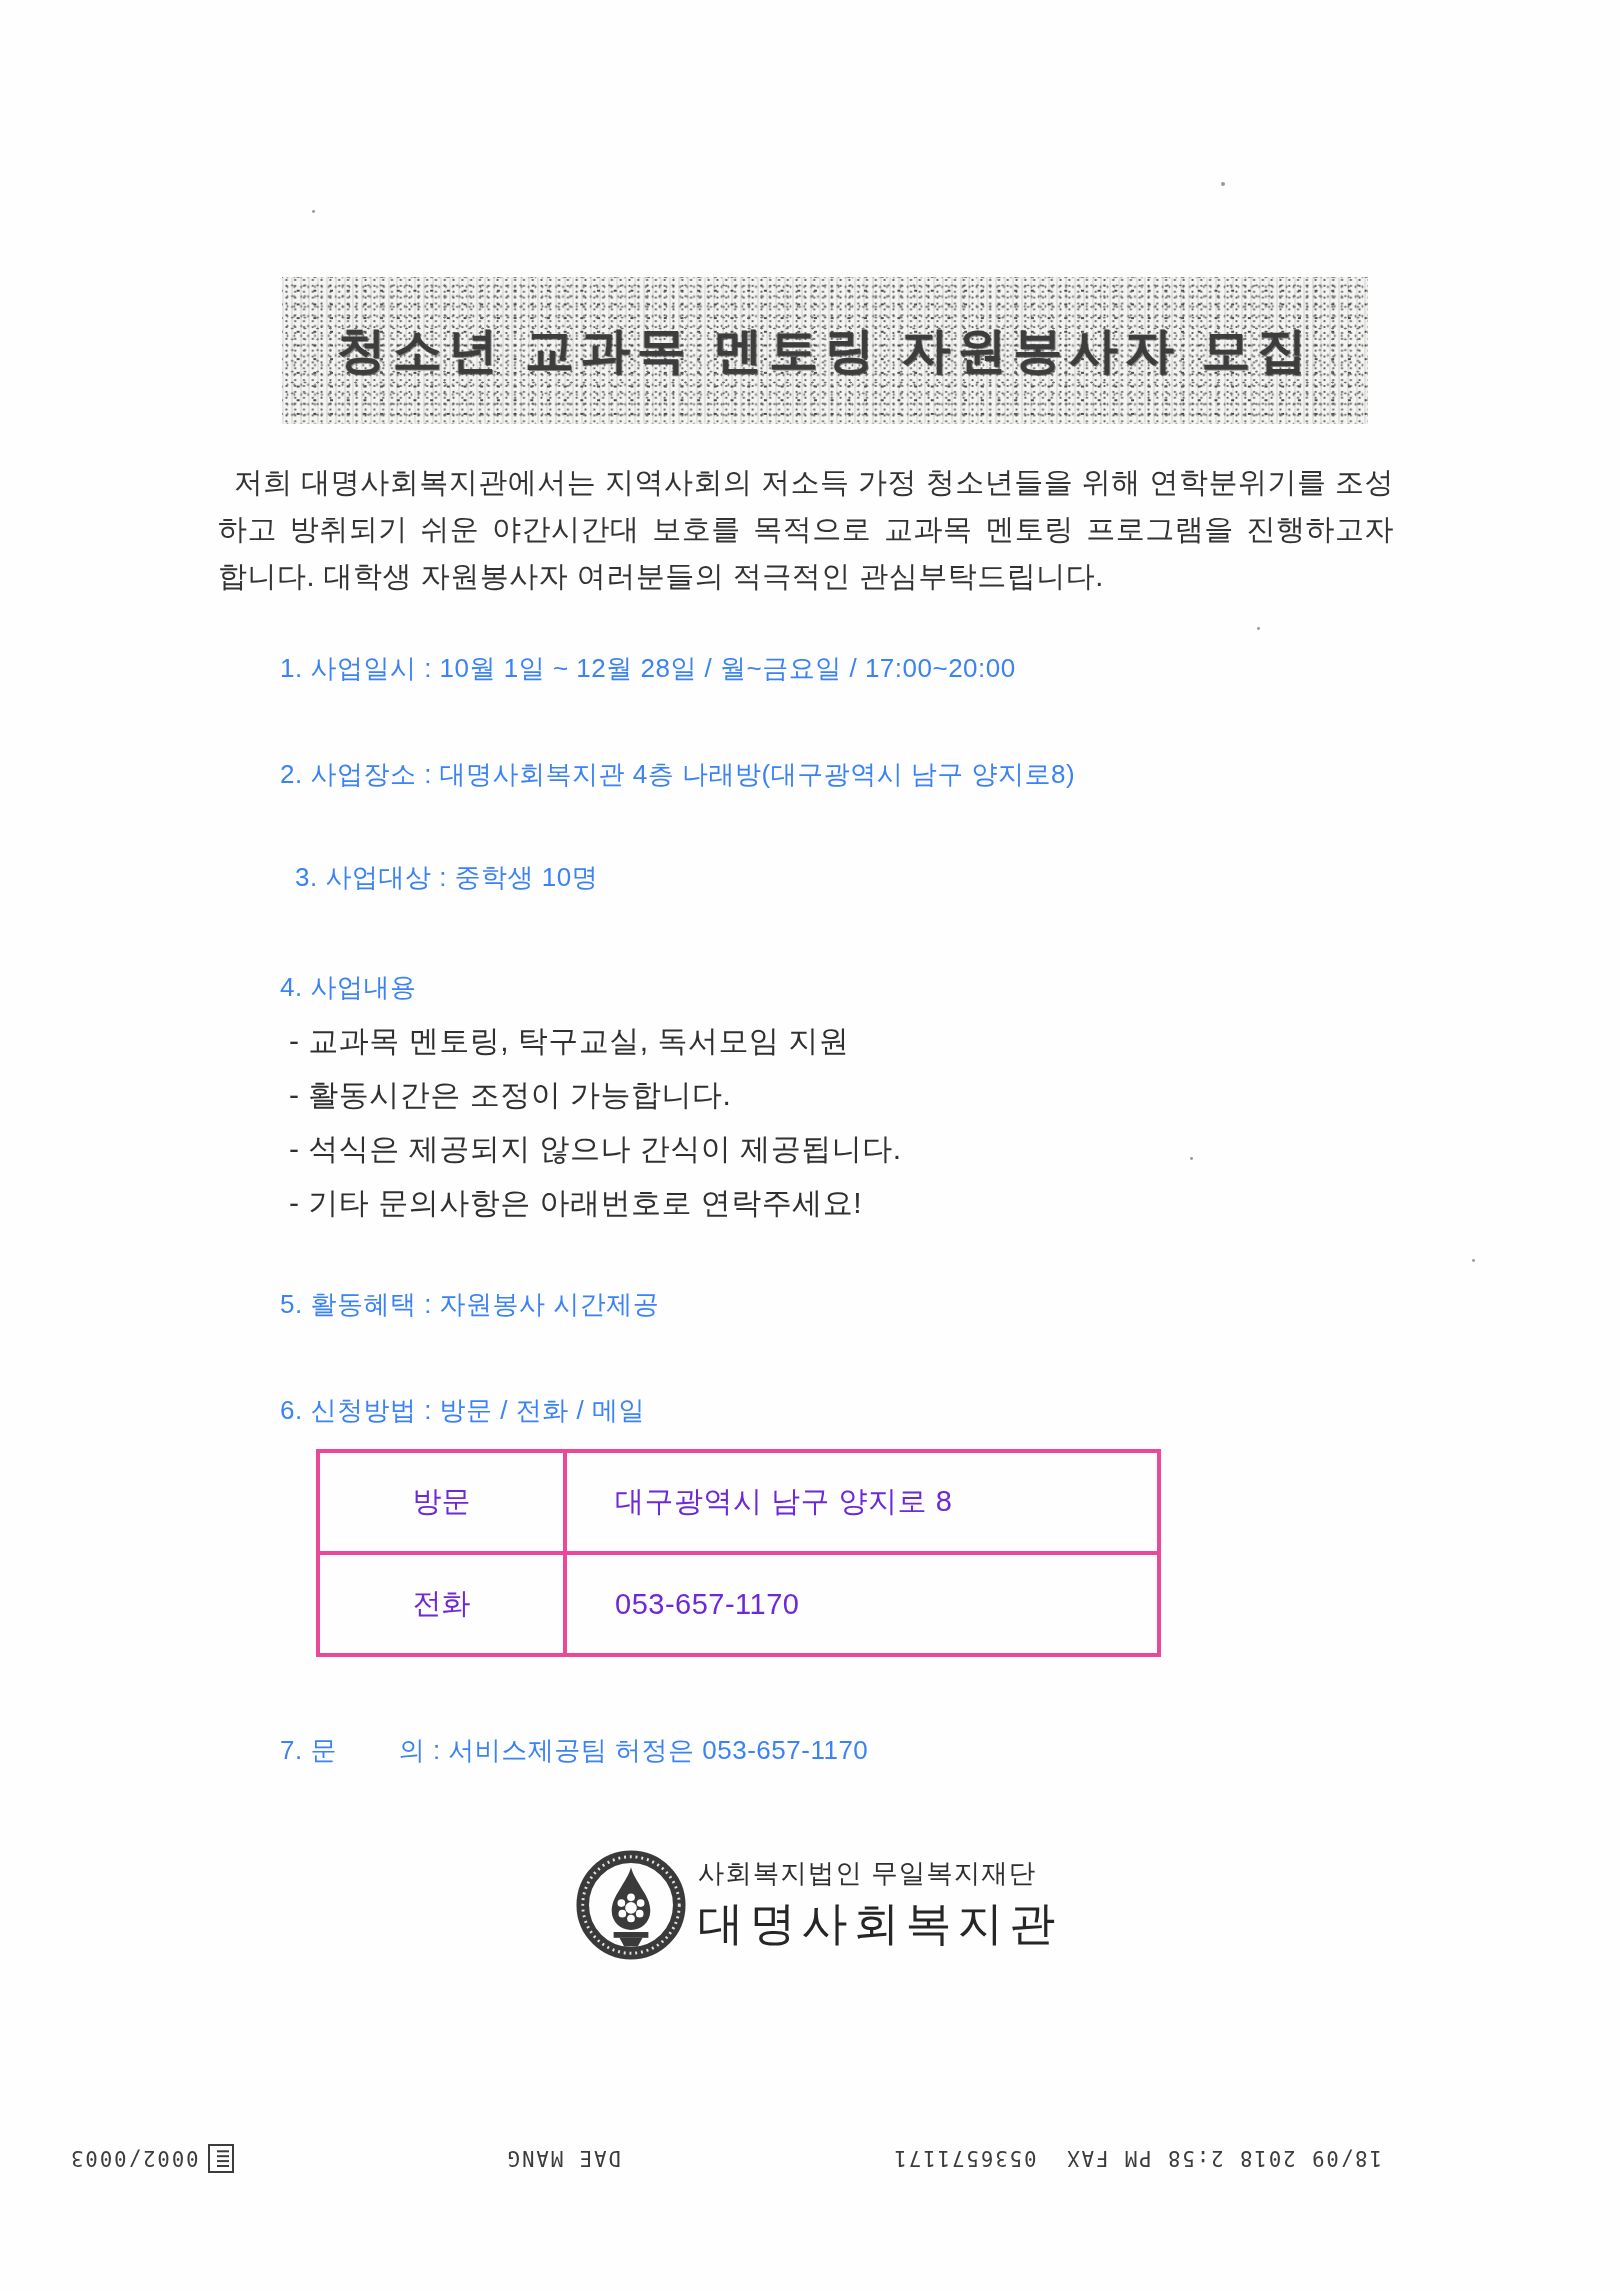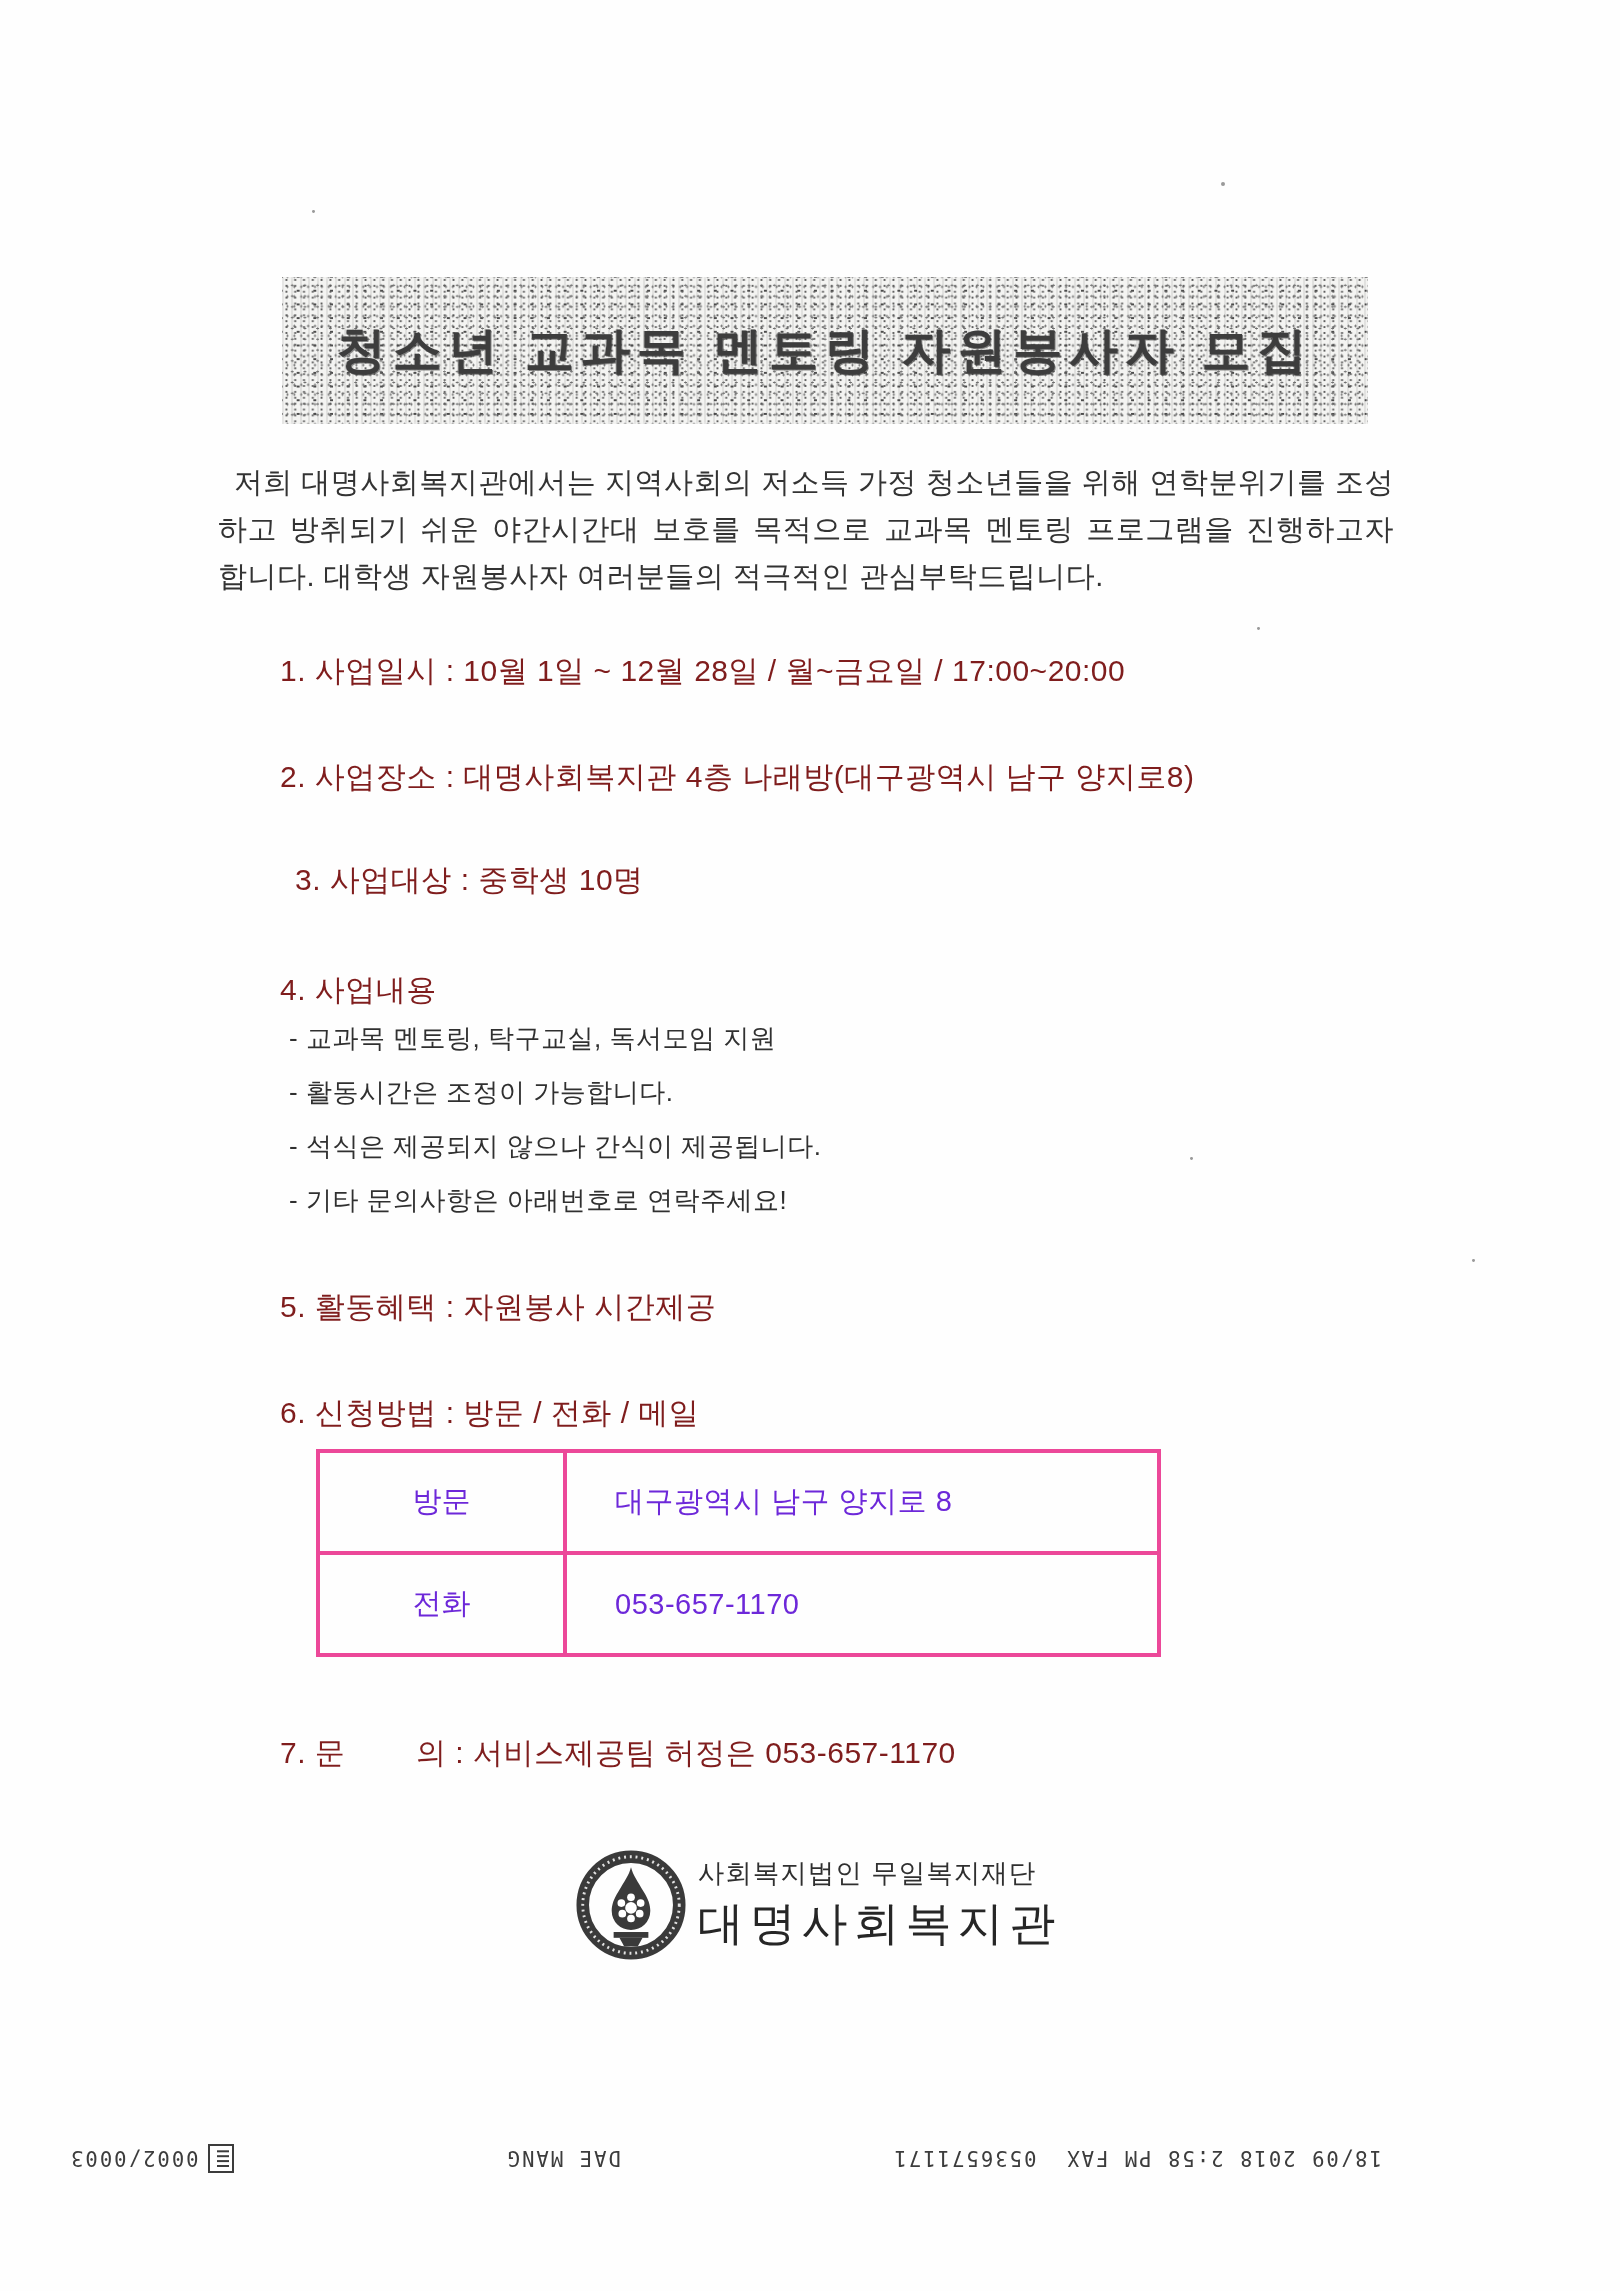--- a/index.html
+++ b/index.html
@@ -41,7 +41,7 @@
   
   .item{
     position:absolute;left:280px;
-    font-size:30px;letter-spacing:0.5px;color:#7f1d1d;white-space:pre;
+    font-size:26px;letter-spacing:0.5px;color:#3b82f6;white-space:pre;
   }
   .detail{
     position:absolute;left:289px;

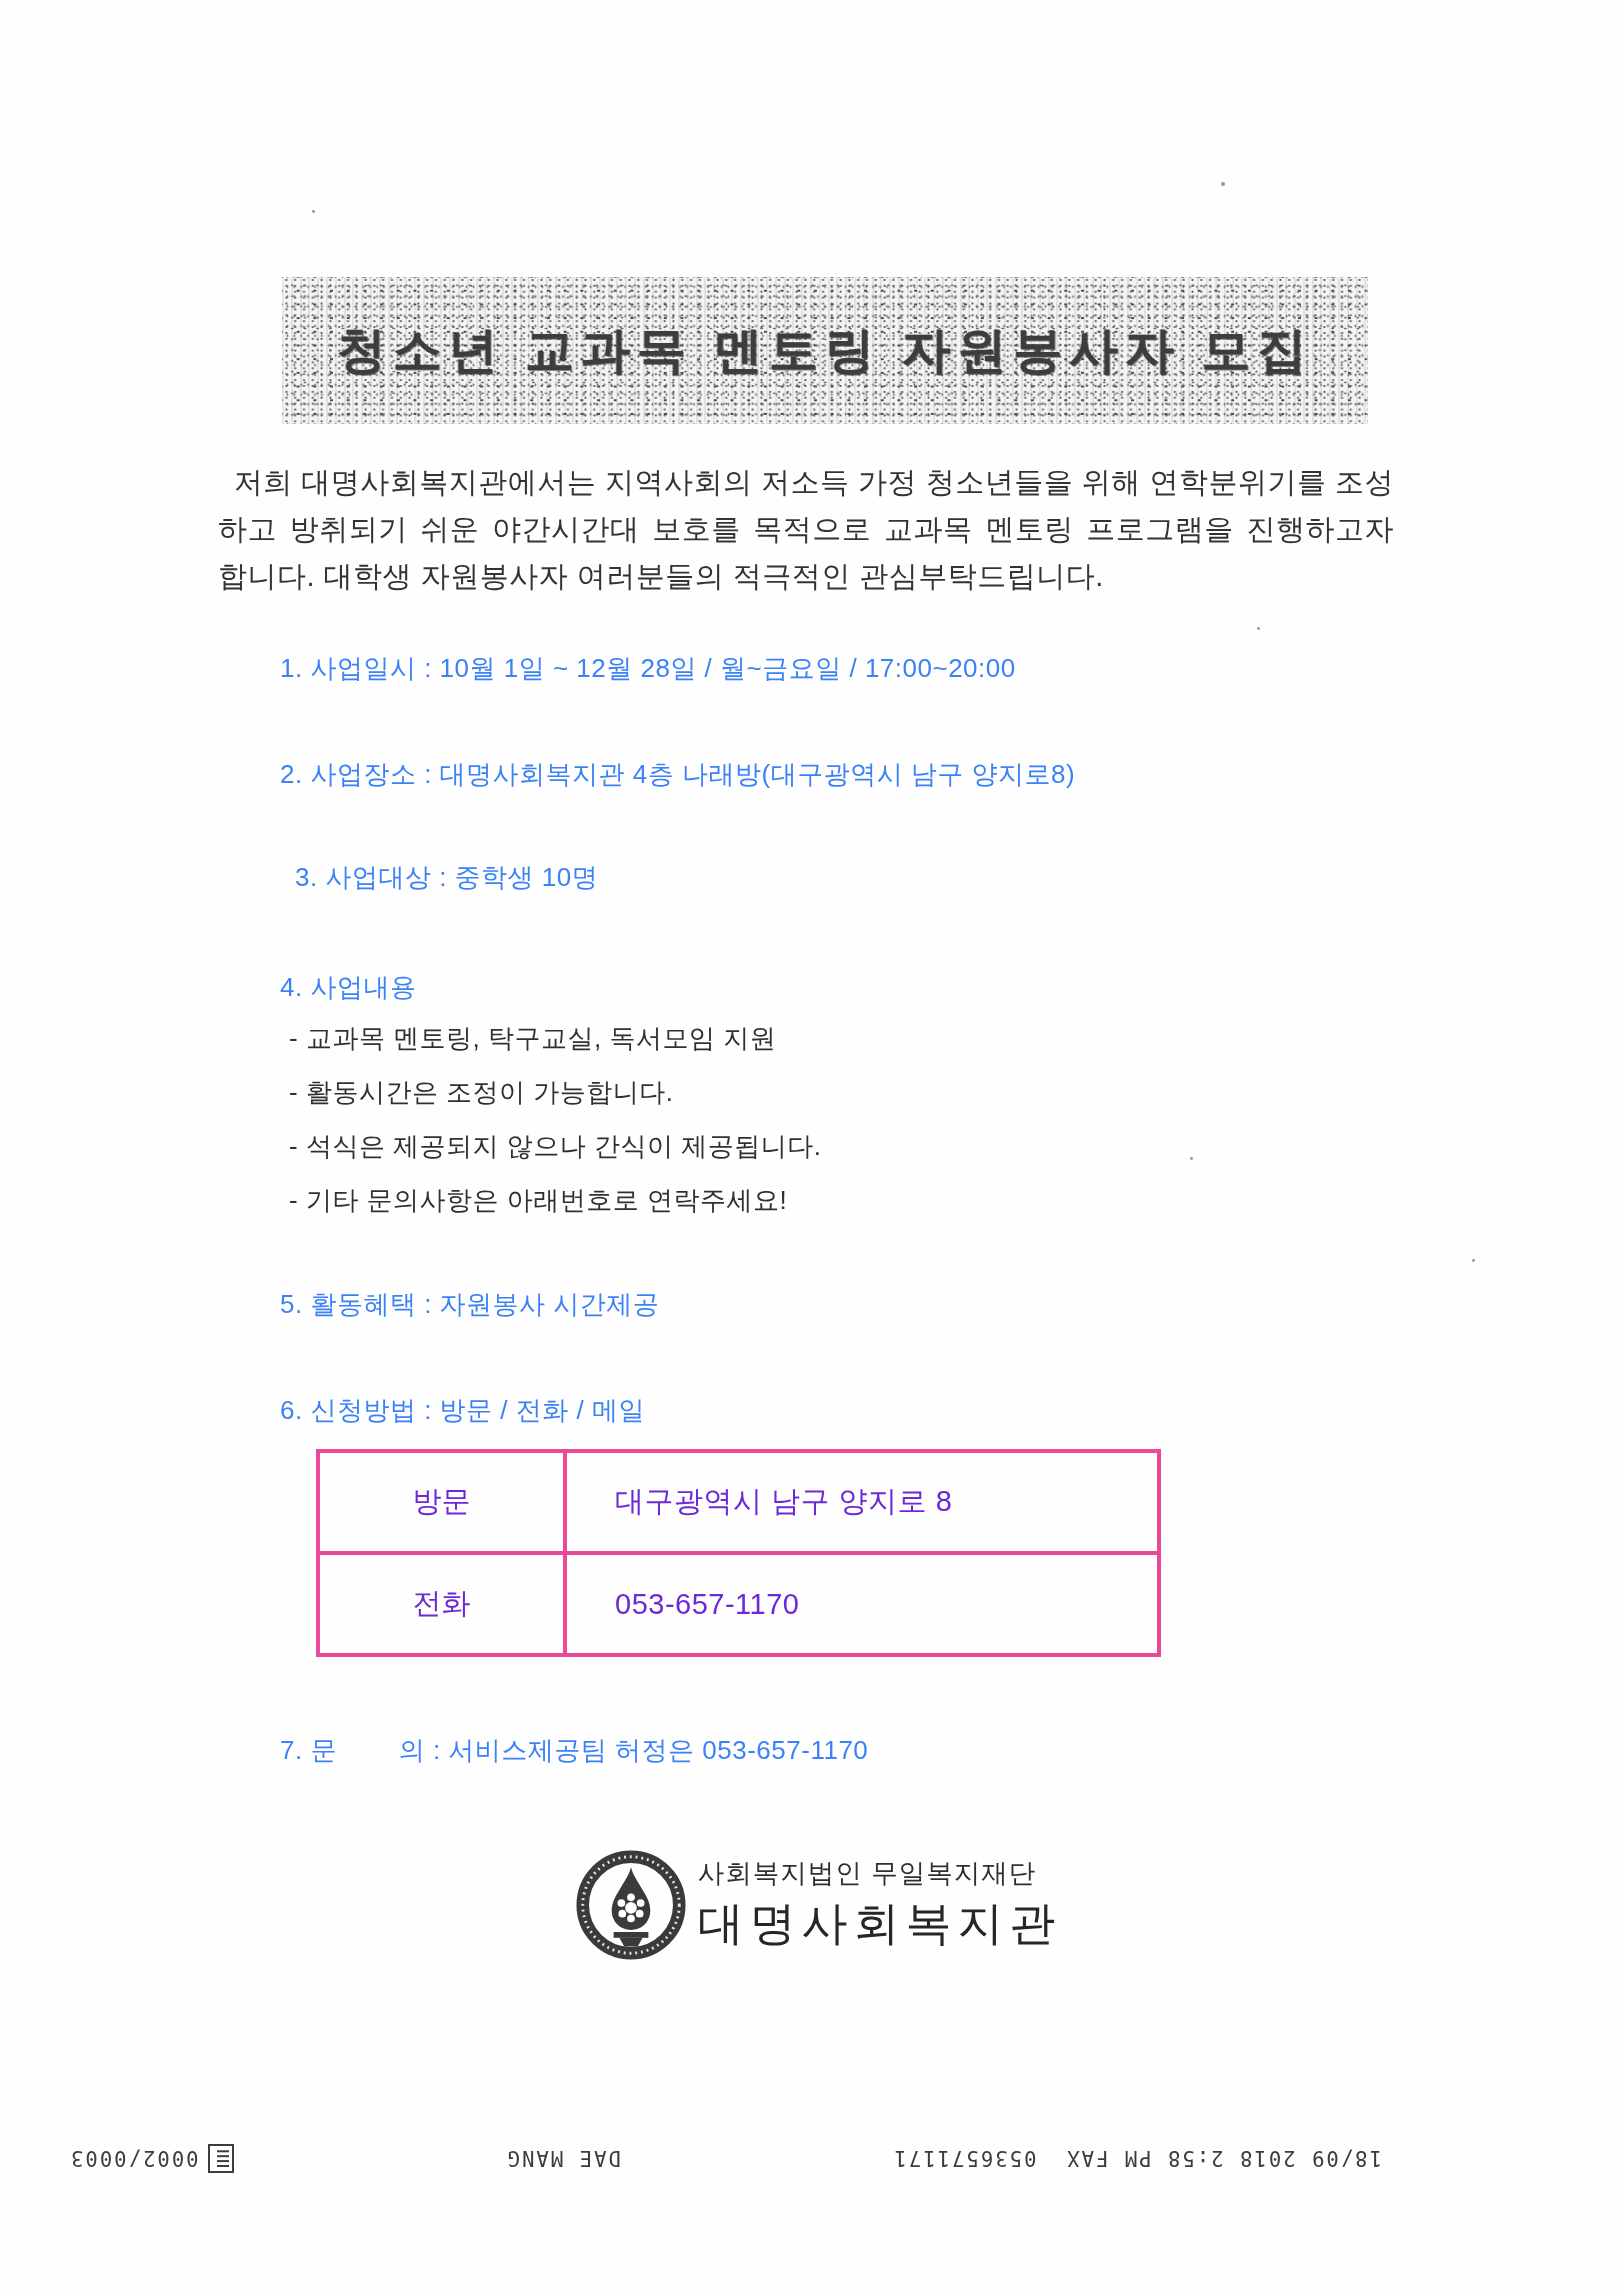--- a/index.html
+++ b/index.html
@@ -45,7 +45,7 @@
   }
   .detail{
     position:absolute;left:289px;
-    font-size:26px;letter-spacing:0.5px;color:#303030;white-space:pre;
+    font-size:30px;letter-spacing:0.5px;color:#303030;white-space:pre;
   }
   
   .contact-table{

